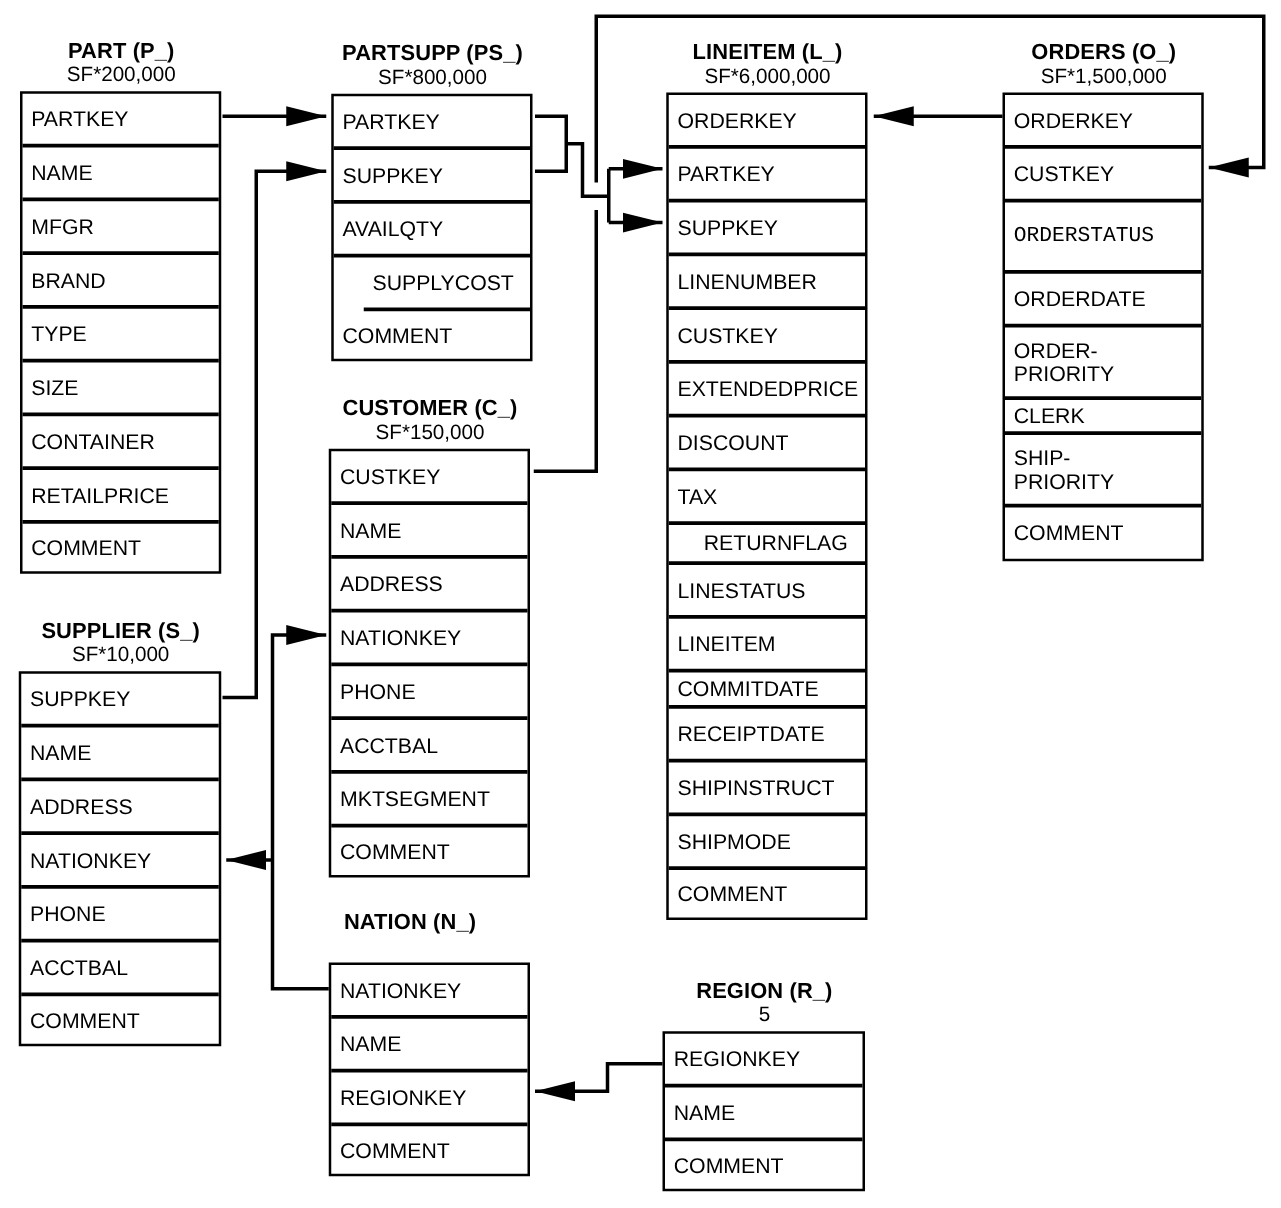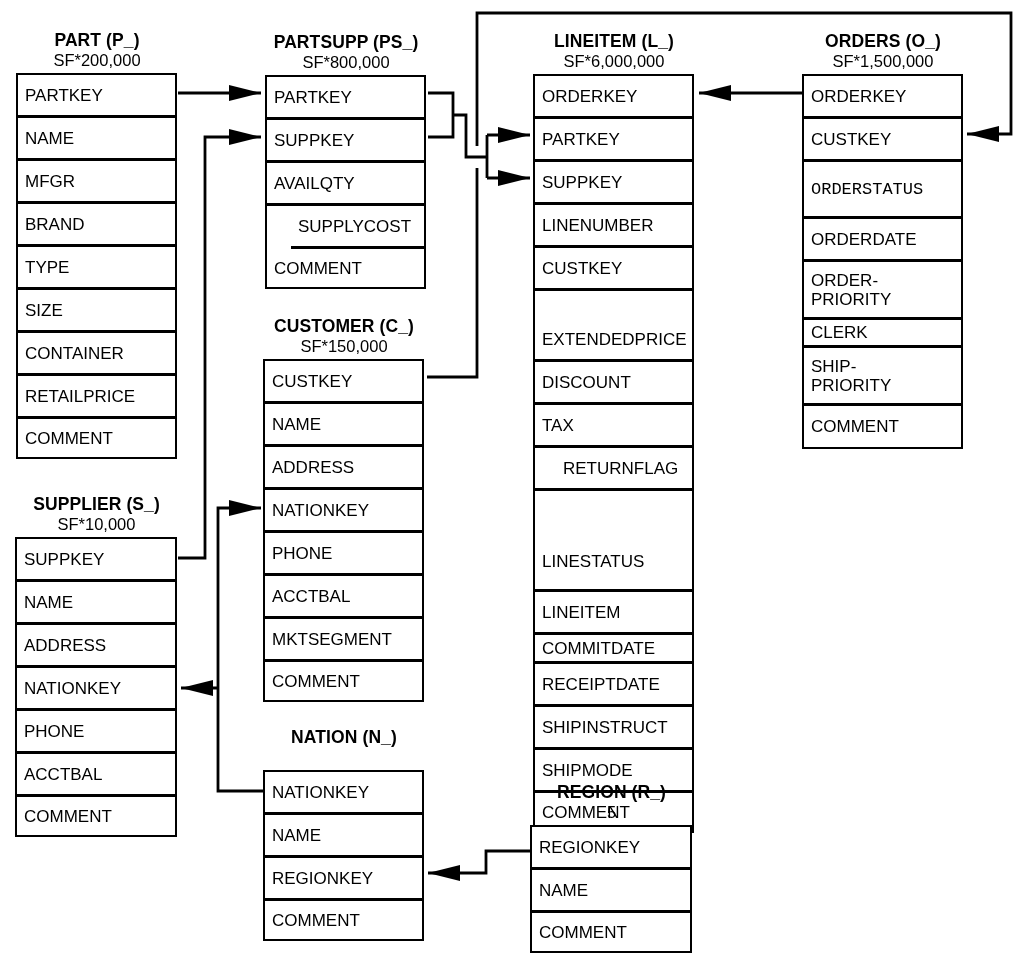--- a/index.html
+++ b/index.html
@@ -87,7 +87,7 @@
         <div class="trow" style="height: 43px;">SUPPKEY</div>
         <div class="trow" style="height: 43px;">LINENUMBER</div>
         <div class="trow" style="height: 43px;">CUSTKEY</div>
-        <div class="trow" style="height: 43px; margin-top: 28px;">EXTENDEDPRICE</div>
+        <div class="trow" style="height: 43px;">EXTENDEDPRICE</div>
         <div class="trow" style="height: 43px;">DISCOUNT</div>
         <div class="trow" style="height: 43px;">TAX</div>
         <div class="trow" style="height: 43px; padding-left: 28px;">RETURNFLAG</div>

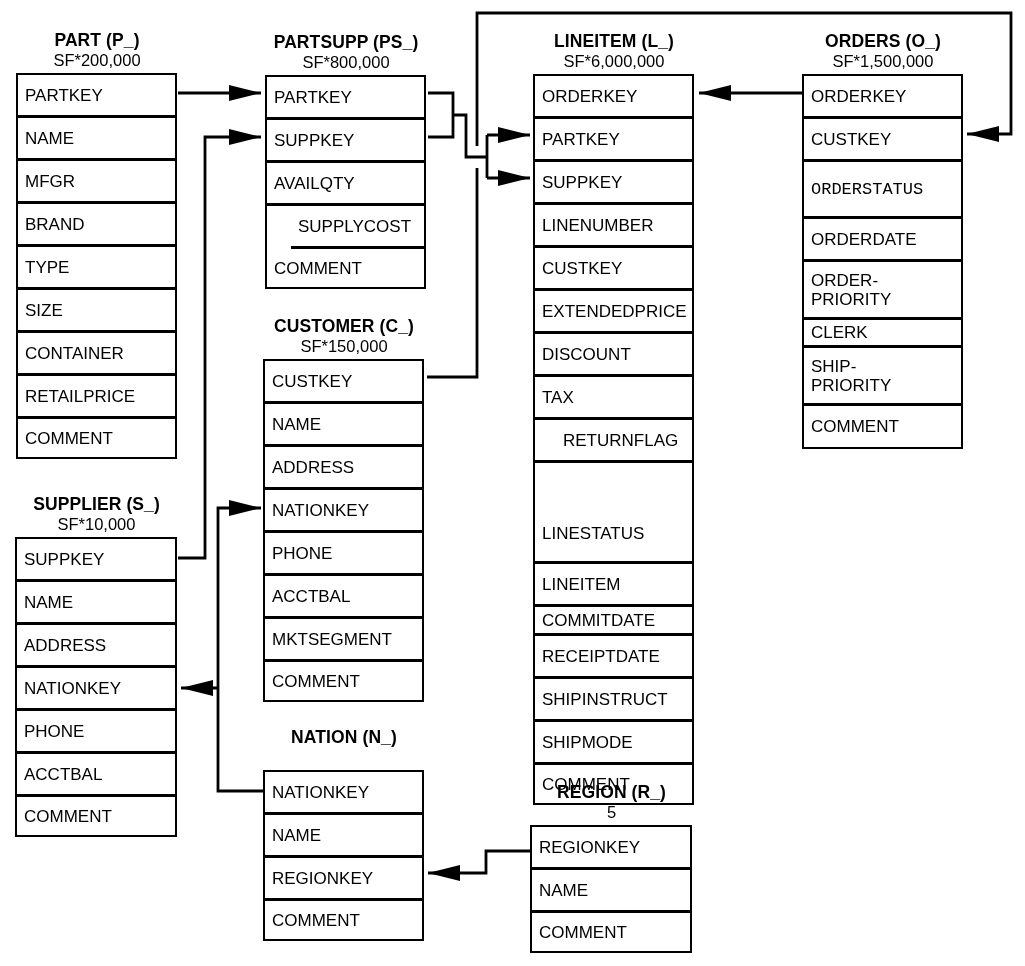--- a/index.html
+++ b/index.html
@@ -90,7 +90,7 @@
         <div class="trow" style="height: 43px;">EXTENDEDPRICE</div>
         <div class="trow" style="height: 43px;">DISCOUNT</div>
         <div class="trow" style="height: 43px;">TAX</div>
-        <div class="trow" style="height: 43px; padding-left: 28px;">RETURNFLAG</div>
+        <div class="trow" style="height: 32px; padding-left: 28px;">RETURNFLAG</div>
         <div class="trow" style="height: 59px; margin-top: 42px;">LINESTATUS</div>
         <div class="trow" style="height: 43px;">LINEITEM</div>
         <div class="trow" style="height: 29px;">COMMITDATE</div>

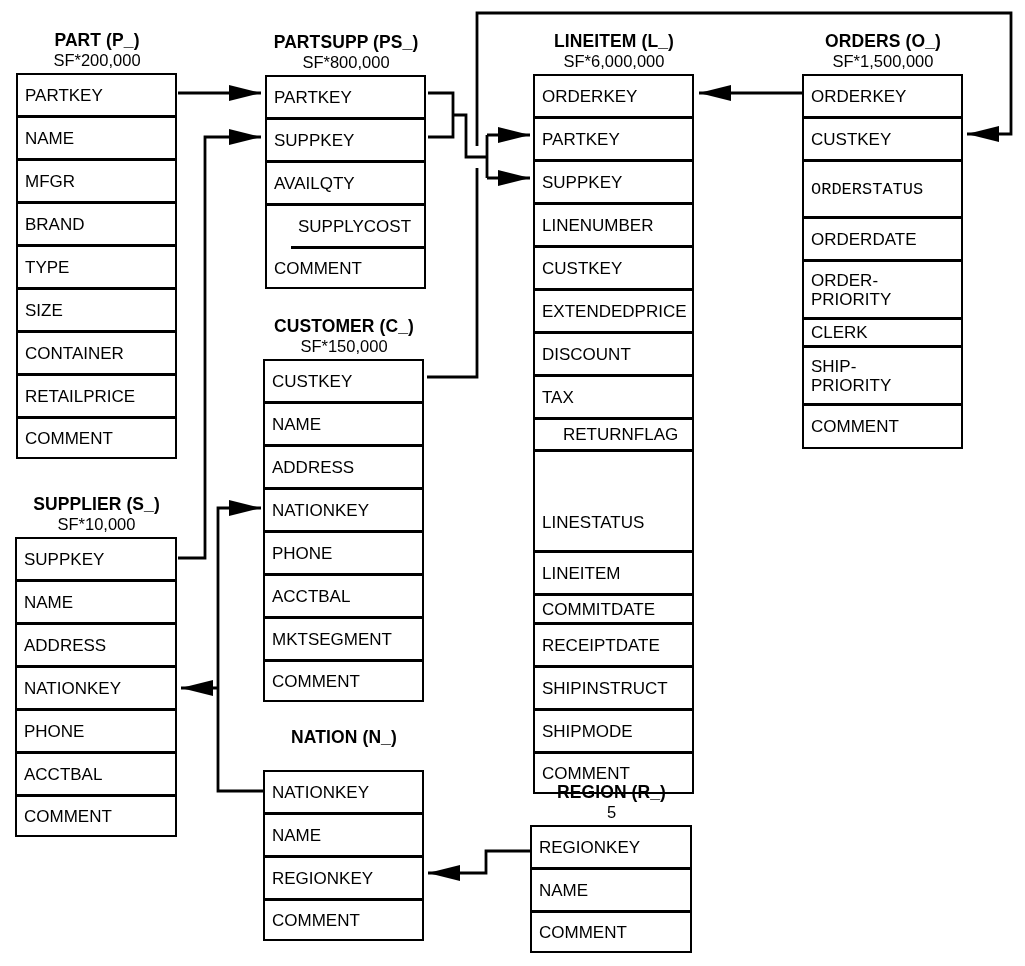--- a/index.html
+++ b/index.html
@@ -91,7 +91,7 @@
         <div class="trow" style="height: 43px;">DISCOUNT</div>
         <div class="trow" style="height: 43px;">TAX</div>
         <div class="trow" style="height: 32px; padding-left: 28px;">RETURNFLAG</div>
-        <div class="trow" style="height: 59px; margin-top: 42px;">LINESTATUS</div>
+        <div class="trow" style="height: 43px;">LINESTATUS</div>
         <div class="trow" style="height: 43px;">LINEITEM</div>
         <div class="trow" style="height: 29px;">COMMITDATE</div>
         <div class="trow" style="height: 43px;">RECEIPTDATE</div>

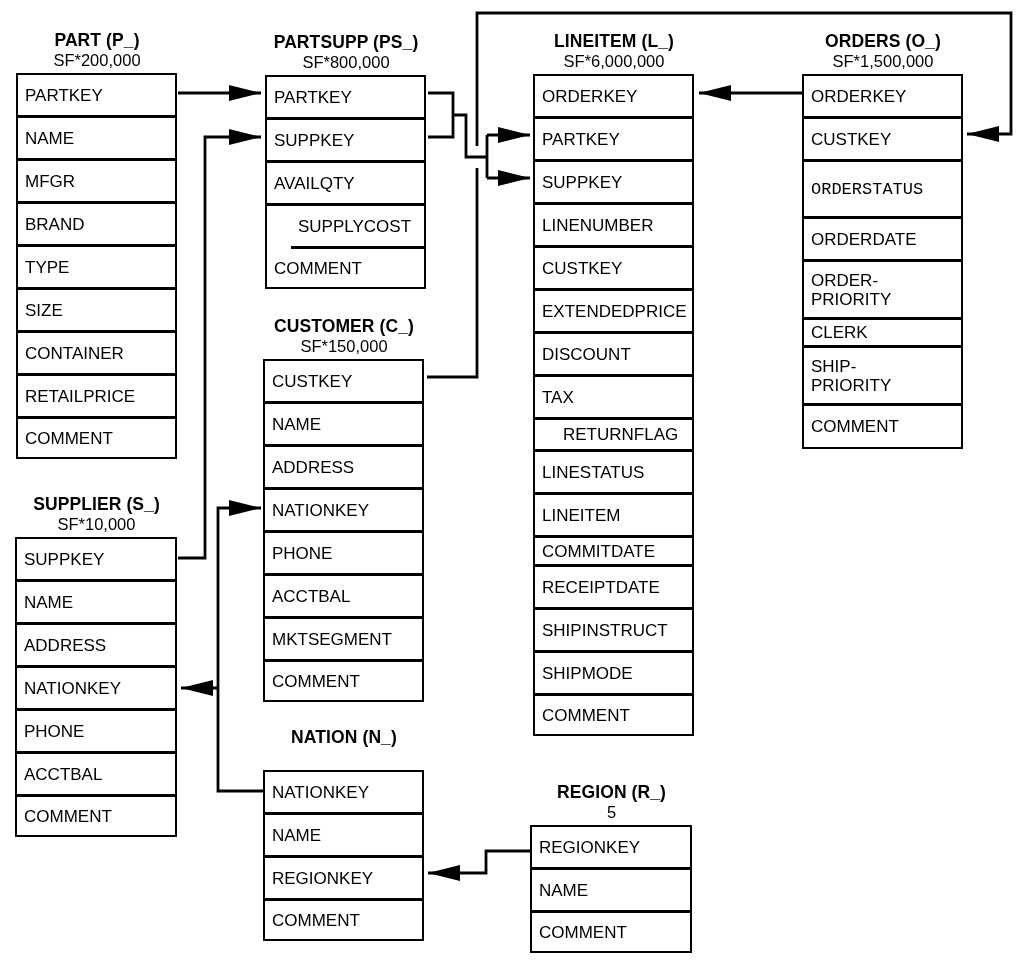--- a/index.html
+++ b/index.html
@@ -142,7 +142,7 @@
         <div class="trow" style="height: 43px;">ACCTBAL</div>
         <div class="trow" style="height: 38px;">COMMENT</div>
       </div>
-      <div class="tbl-head" style="left: 233px; top: 727px; width: 222px;">
+      <div class="tbl-head" style="left: 217px; top: 727px; width: 222px;">
         <span class="tname">NATION (N_)</span>
       </div>
       <div class="tbl" style="left: 263px; top: 770px; width: 157px;">

